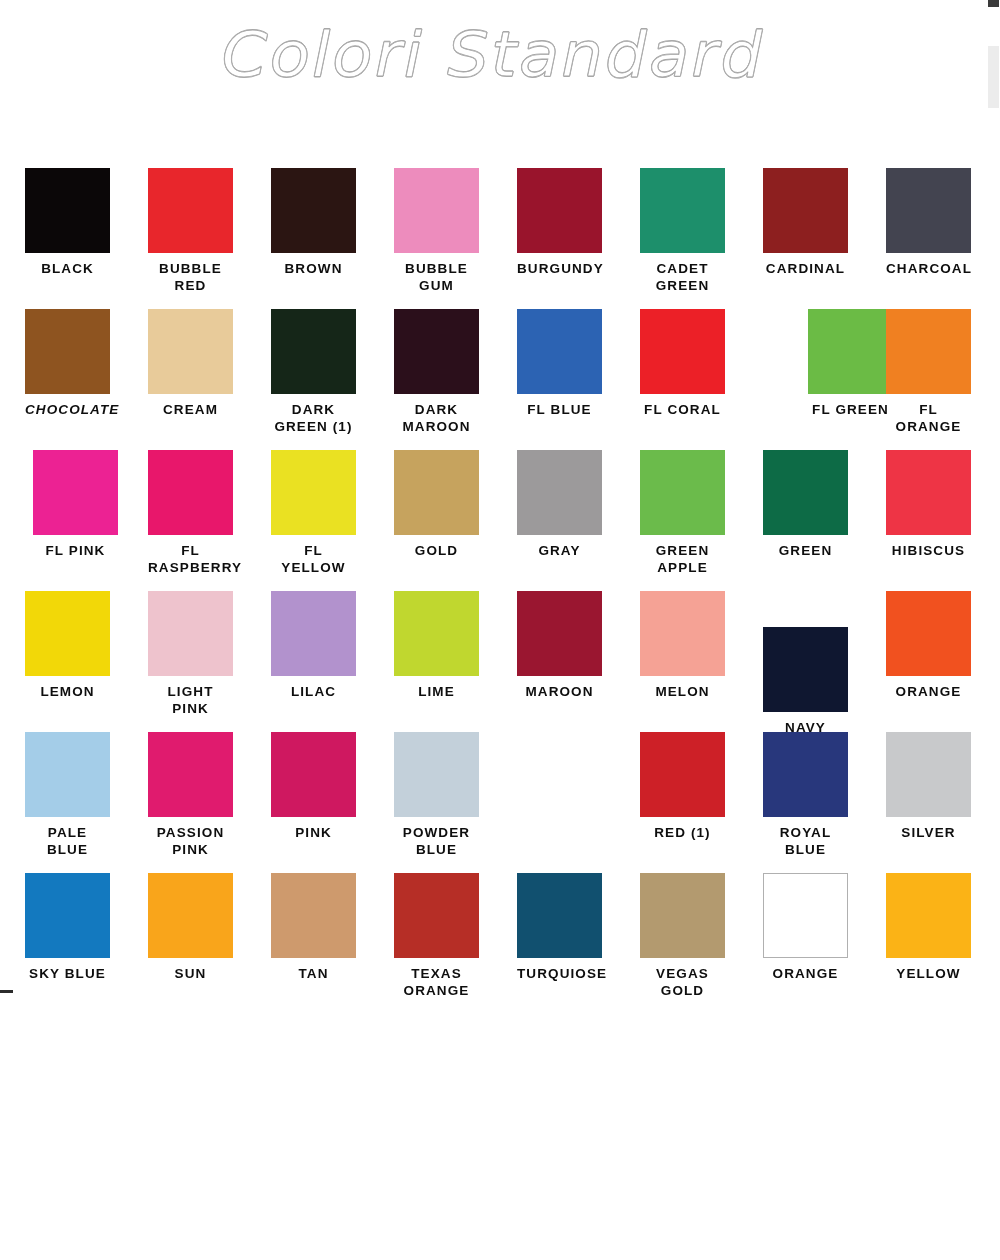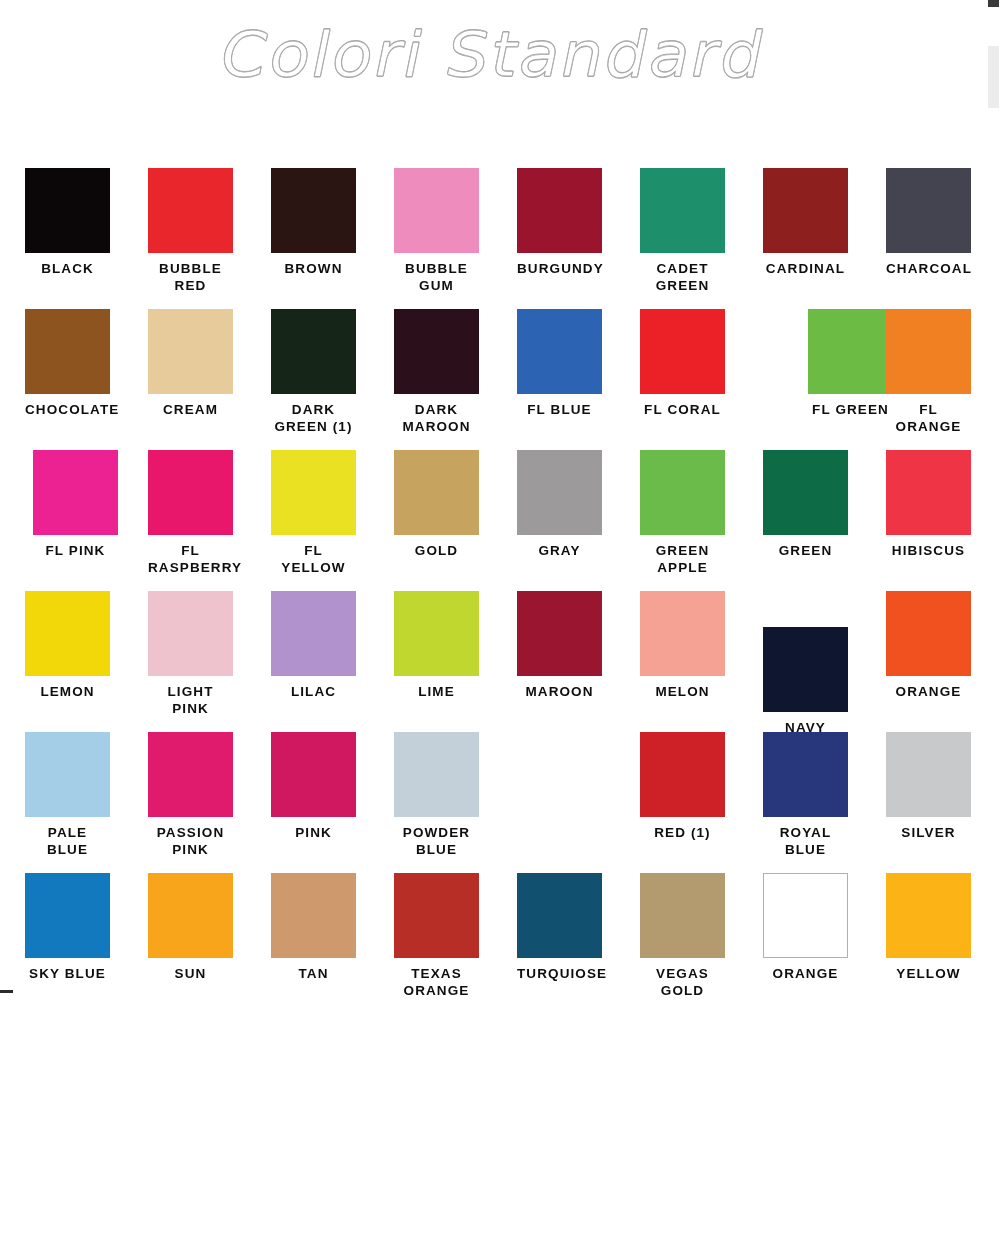--- a/index.html
+++ b/index.html
@@ -178,7 +178,7 @@
         </div>
       </div>
       <div class="swatch-row">
-        <div class="swatch-cell" style="left: 0px;">
+        <div class="swatch-cell" style="left: 0px; font-style: italic;">
           <div class="swatch-chip" title="#8e5420" style="background: rgb(142, 84, 32);"></div>
           <div class="swatch-label">CHOCOLATE</div>
         </div>

